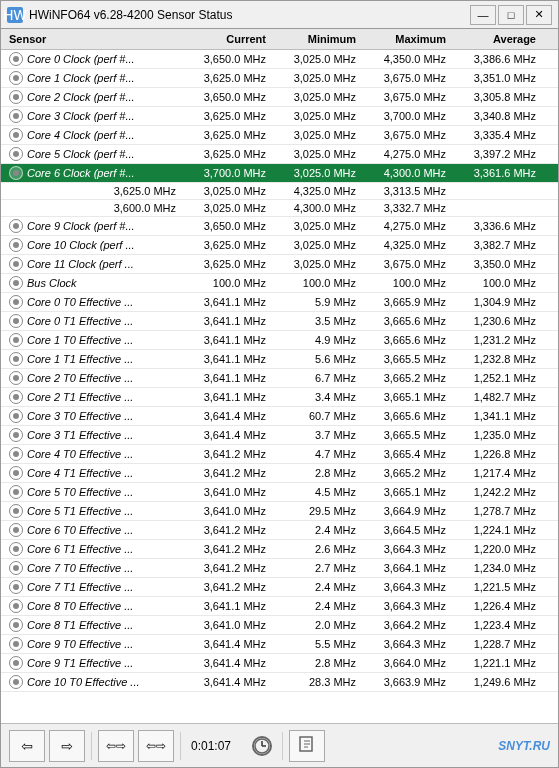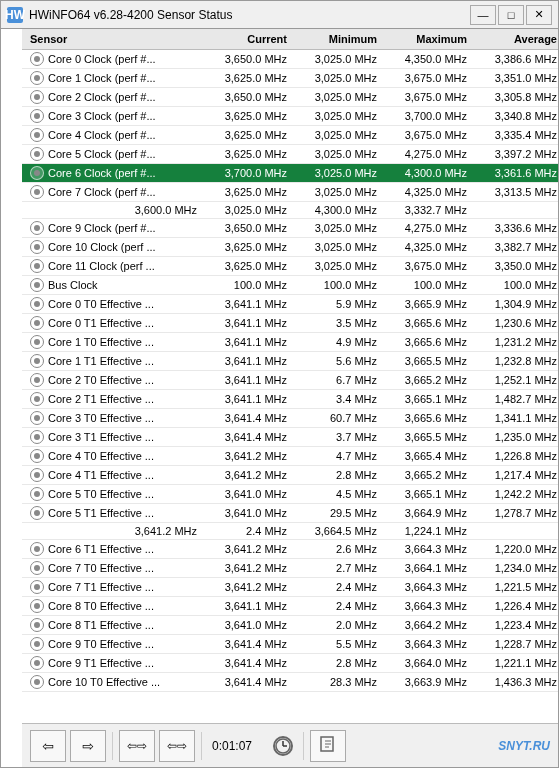--- a/index.html
+++ b/index.html
@@ -194,7 +194,7 @@
 
 <div class="title-bar">
   <div class="title-bar-icon">
-    <span style="font-size:12px; font-weight:bold;">HW</span>
+    <span style="font-size:14px; font-weight:normal;">HW</span>
   </div>
   <span class="title-bar-text">HWiNFO64 v6.28-4200 Sensor Status</span>
   <div class="title-bar-controls">

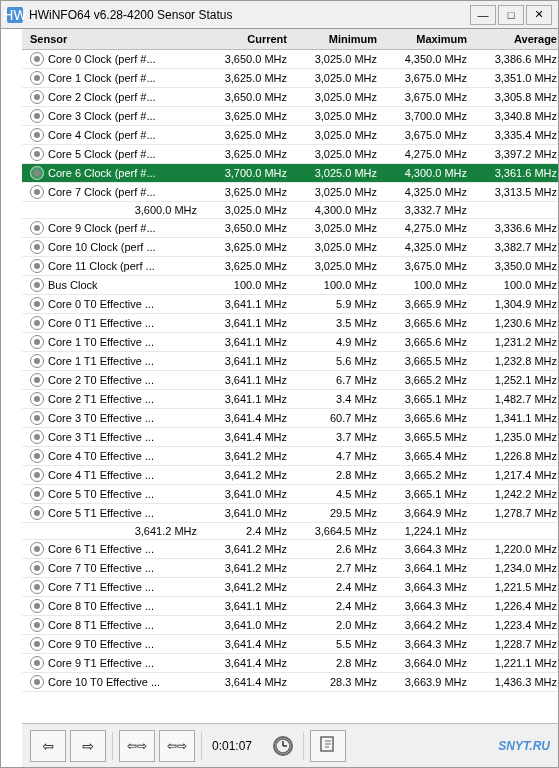--- a/index.html
+++ b/index.html
@@ -61,7 +61,6 @@
       height: 740px;
       display: flex;
       flex-direction: column;
-      padding-left: 21px;
     }
     .table-header {
       display: grid;

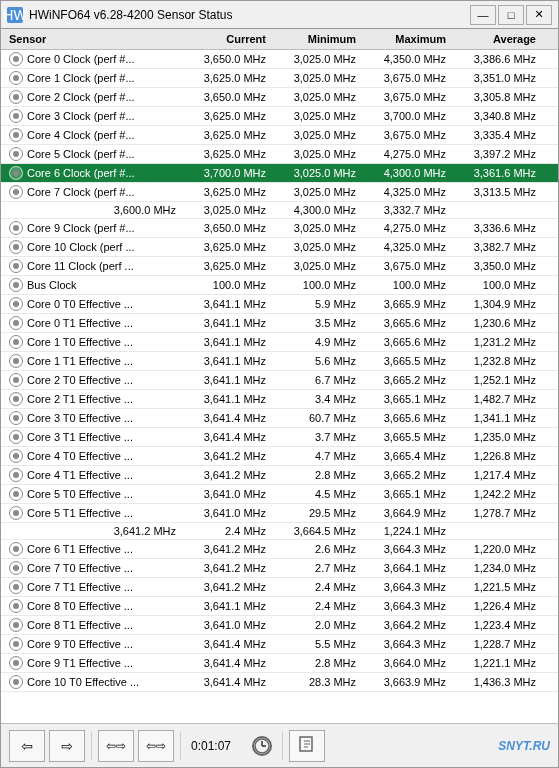--- a/index.html
+++ b/index.html
@@ -127,7 +127,7 @@
       padding: 1px 4px;
       white-space: nowrap;
     }
-    .cell.left { text-align: left; }
+    .cell.left { text-align: left; font-style: italic; }
     .sensor-label {
       overflow: hidden;
       text-overflow: ellipsis;

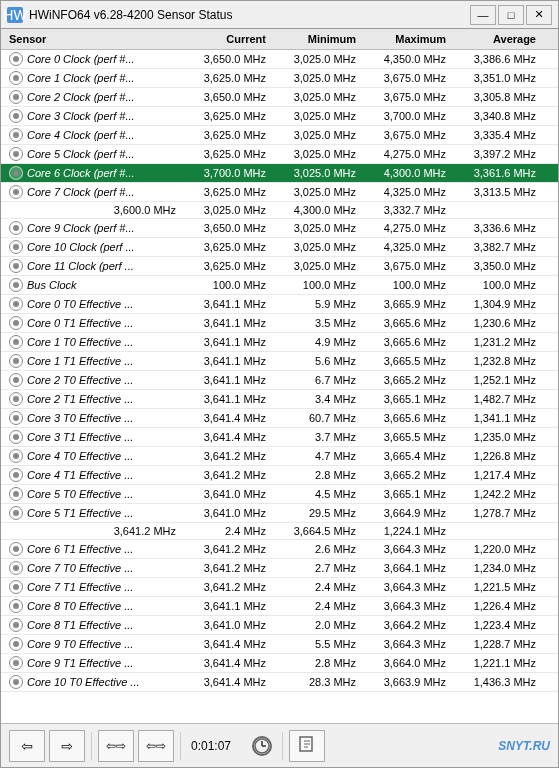--- a/index.html
+++ b/index.html
@@ -284,10 +284,6 @@
     <div class="cell" style="color: white;">3,361.6 MHz</div>
   </div>
       <div class="table-row">
-    <div class="cell left sensor-name">
-      <div class="sensor-icon"></div>
-      <span class="sensor-label">Core 7 Clock (perf #...</span>
-    </div>
     <div class="cell">3,625.0 MHz</div>
     <div class="cell">3,025.0 MHz</div>
     <div class="cell">4,325.0 MHz</div>

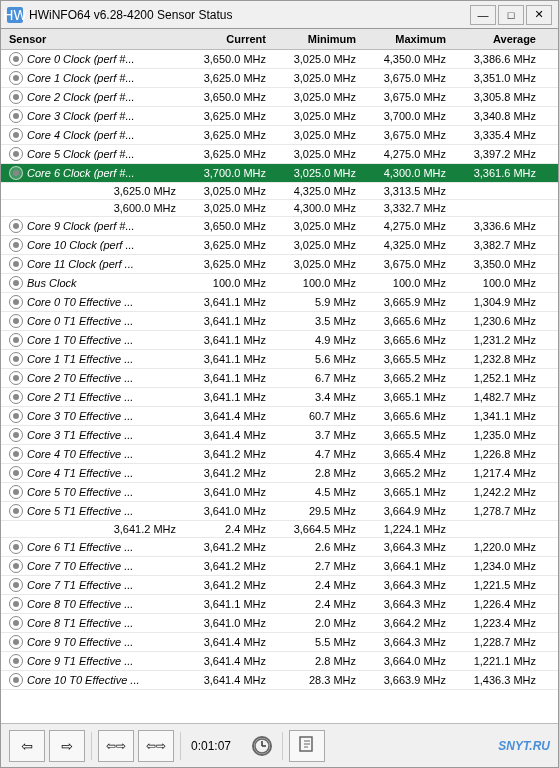--- a/index.html
+++ b/index.html
@@ -456,6 +456,10 @@
     <div class="cell">1,278.7 MHz</div>
   </div>
       <div class="table-row">
+    <div class="cell left sensor-name">
+      <div class="sensor-icon"></div>
+      <span class="sensor-label">Core 6 T0 Effective ...</span>
+    </div>
     <div class="cell">3,641.2 MHz</div>
     <div class="cell">2.4 MHz</div>
     <div class="cell">3,664.5 MHz</div>

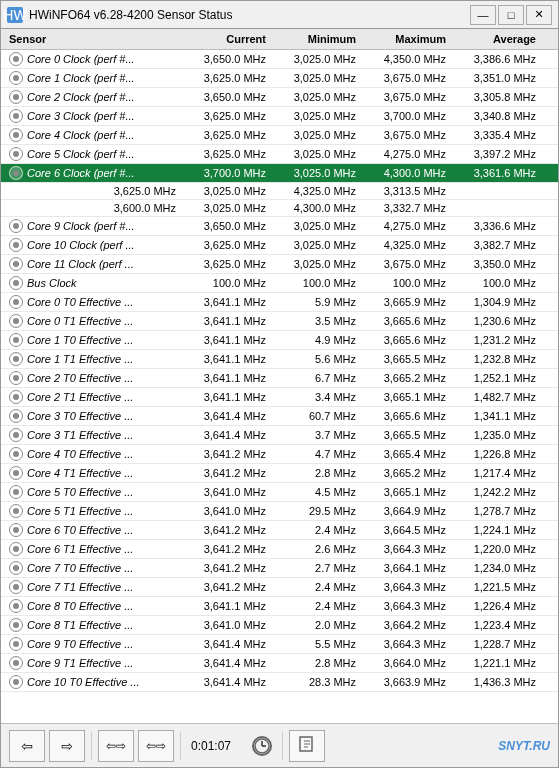--- a/index.html
+++ b/index.html
@@ -543,7 +543,7 @@
     <div class="cell">3,641.4 MHz</div>
     <div class="cell">28.3 MHz</div>
     <div class="cell">3,663.9 MHz</div>
-    <div class="cell">1,436.3 MHz</div>
+    <div class="cell">1,249.6 MHz</div>
   </div>
     </div>
 

